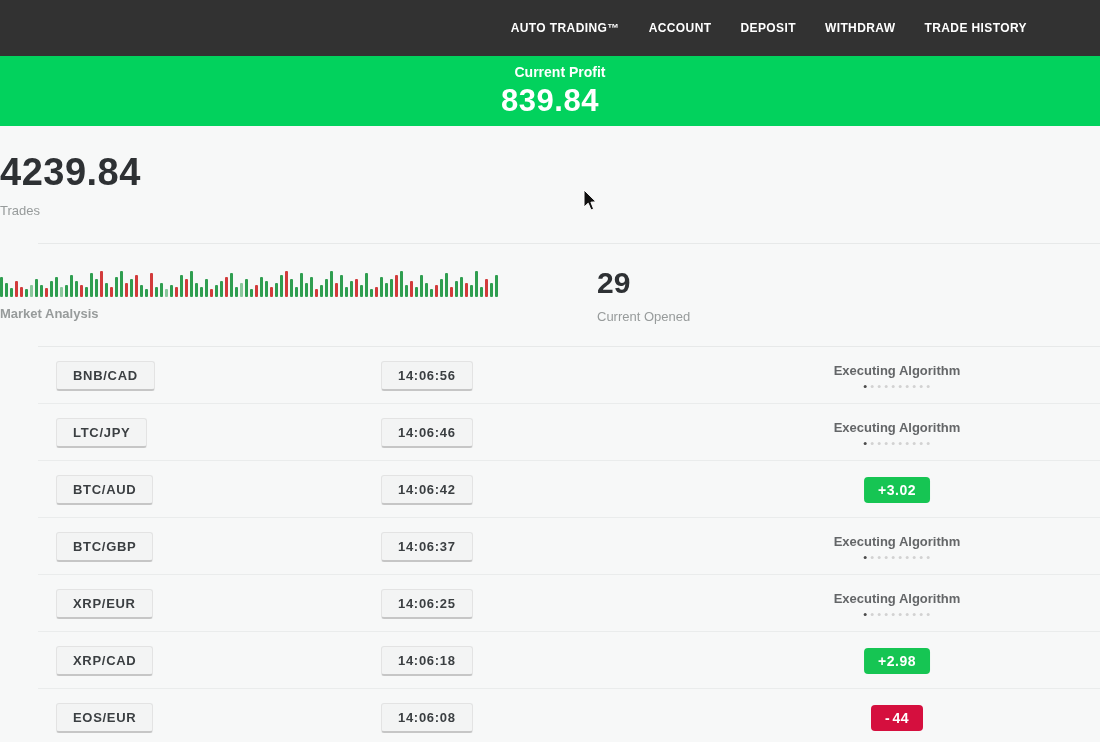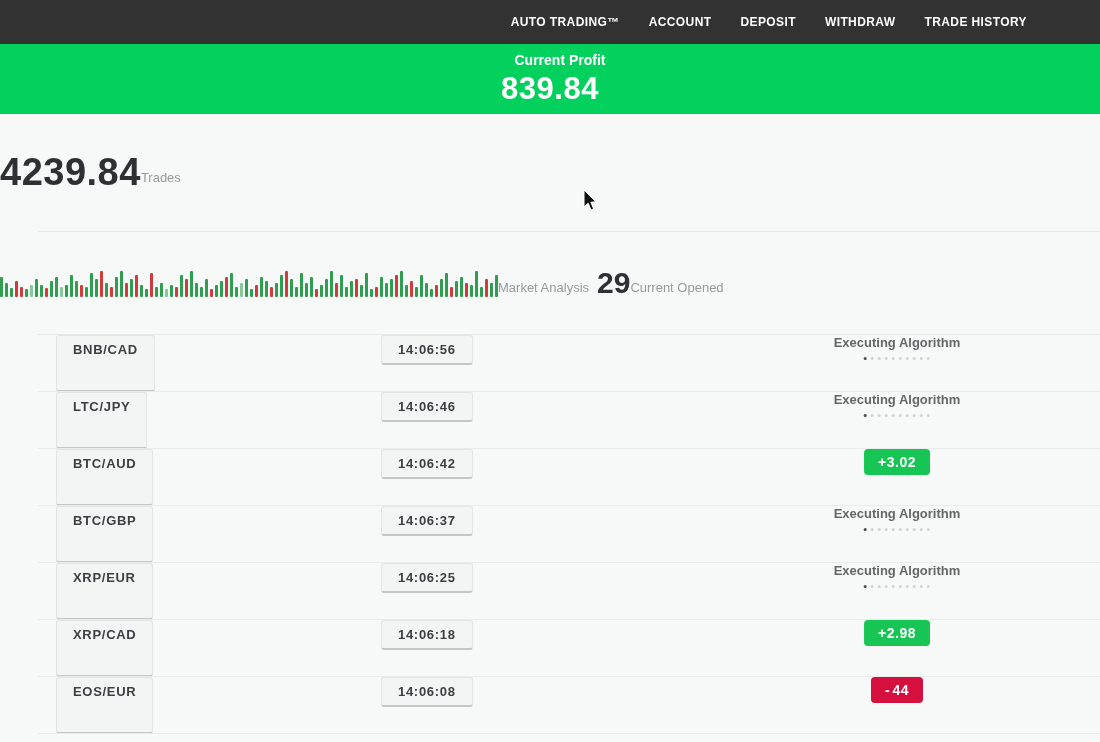--- a/index.html
+++ b/index.html
@@ -7,7 +7,7 @@
   body { font-family:"Liberation Sans", sans-serif; background:#f7f8f8; position:relative; }
 
   
-  .nav { height:44px; background:#323232; display:flex; align-items:center; justify-content:flex-end; gap:29px; padding-right:73px; }
+  .nav { height:56px; background:#323232; display:flex; align-items:center; justify-content:flex-end; gap:29px; padding-right:73px; }
   .nav-item { color:#ffffff; font-size:12px; font-weight:bold; letter-spacing:.4px; cursor:pointer; white-space:nowrap; }
 
   

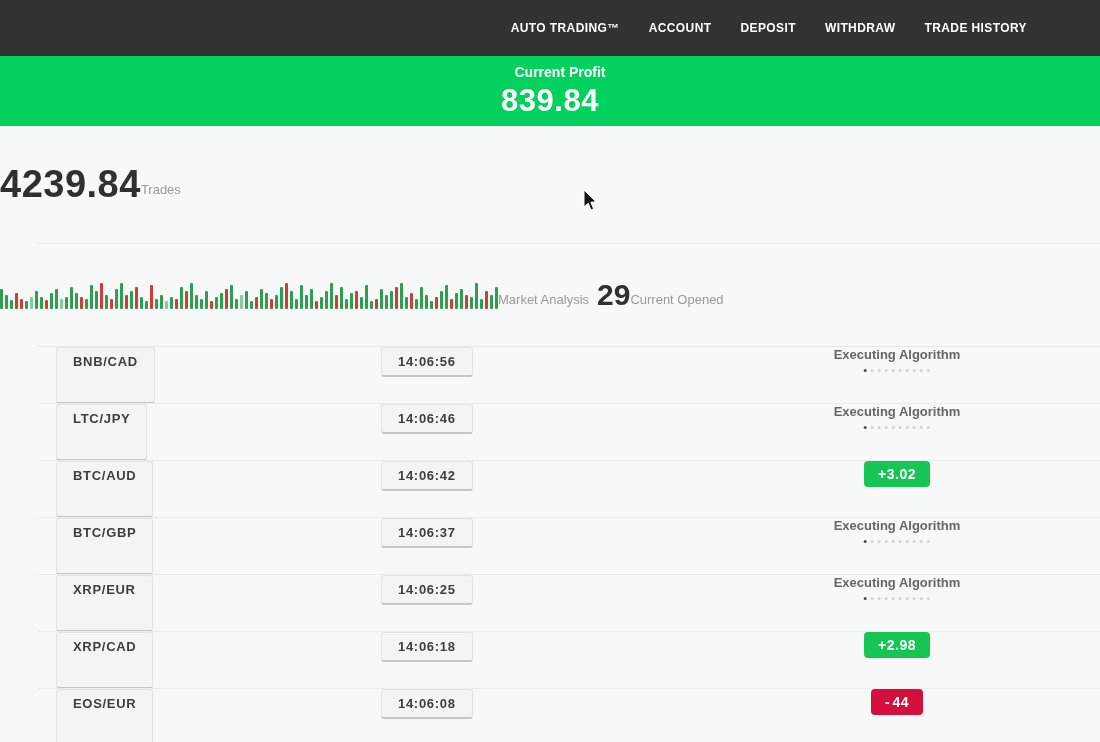--- a/index.html
+++ b/index.html
@@ -20,7 +20,7 @@
   .sec1 { height:117px; }
   .sec2 { height:102px; }
   .divider { height:1px; background:#e7e9e9; margin-left:38px; }
-  .cell { display:flex; flex-direction:row; align-items:center; }
+  .cell { display:flex; flex-direction:column; }
   .cell.right { transform:translateX(-26px); }
   .big-num { font-size:38px; font-weight:bold; color:#2e3134; letter-spacing:.5px; }
   .med-num { font-size:30px; font-weight:bold; color:#2e3134; }

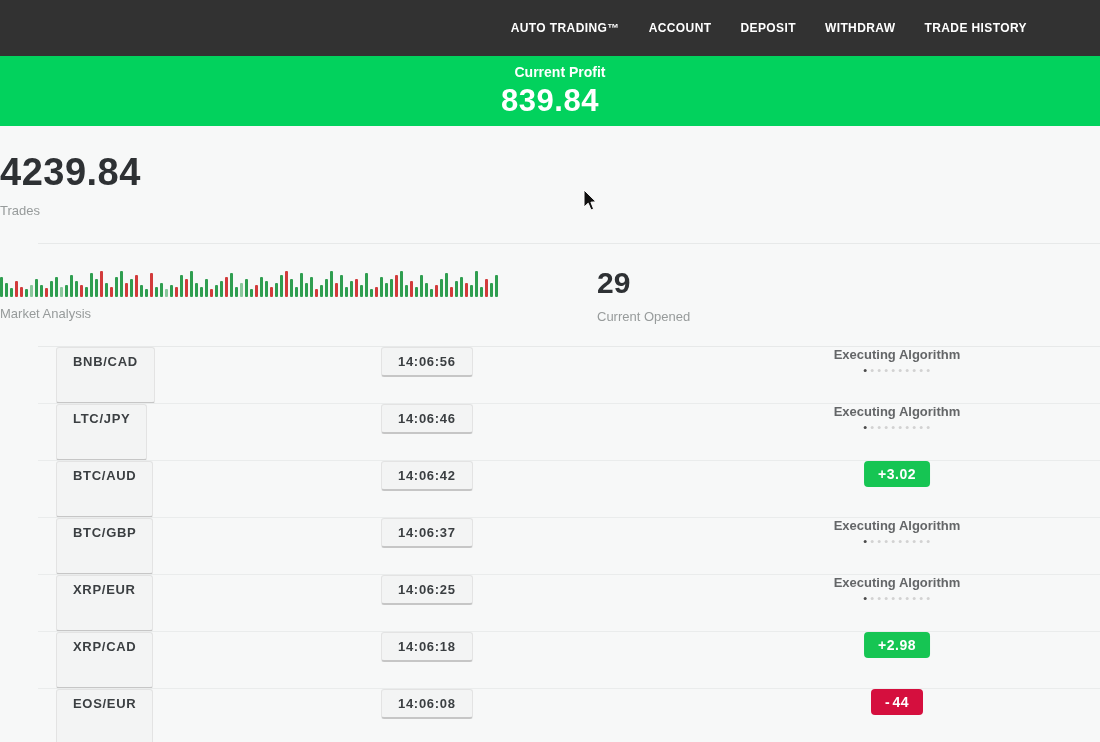--- a/index.html
+++ b/index.html
@@ -181,7 +181,7 @@
         <div class="bar" style="height: 14px; background: rgb(47, 158, 80);"></div>
         <div class="bar" style="height: 22px; background: rgb(47, 158, 80);"></div>
       </div>
-    <div class="stat-label" style="">Market Analysis</div>
+    <div class="stat-label" style="font-weight:bold;">Market Analysis</div>
   </div>
   <div class="cell right">
     <div class="med-num">29</div>

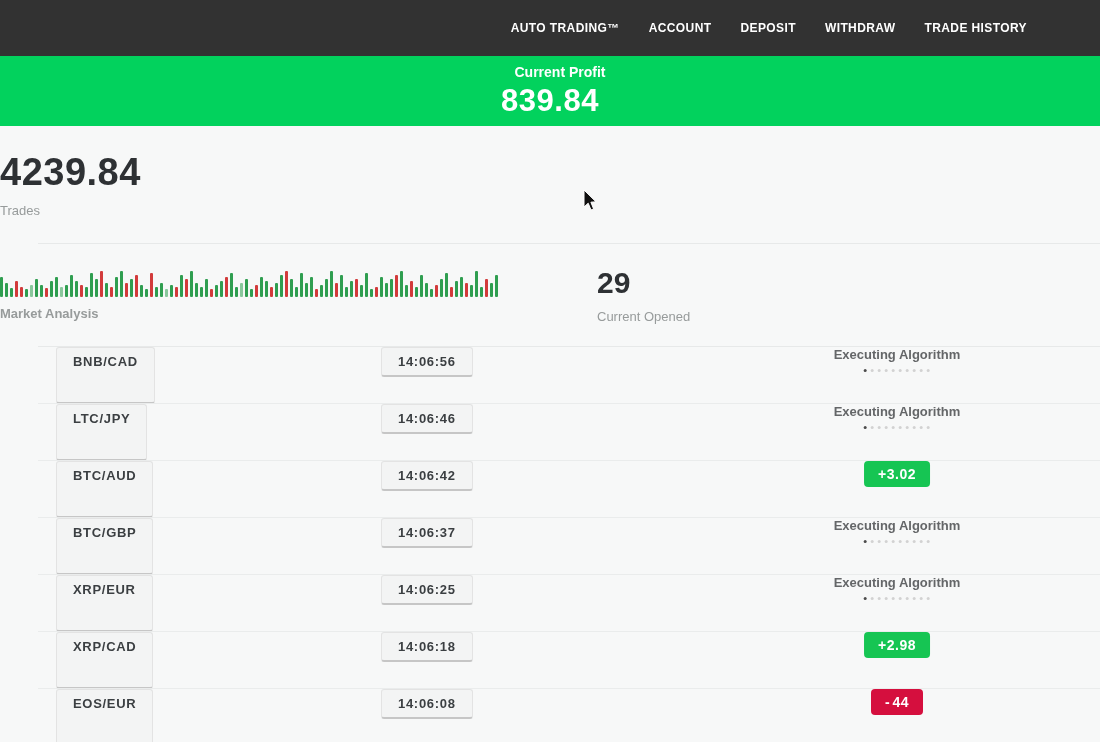--- a/index.html
+++ b/index.html
@@ -38,7 +38,7 @@
 
   
   .rows { }
-  .trade-row { height:57px; position:relative; display:flex; }
+  .trade-row { height:57px; position:relative; display:flex; align-items:center; }
   .trade-row::after { content:""; position:absolute; left:38px; right:0; bottom:0; height:1px; background:#eaecec; }
   .key-badge { background:#f3f4f4; border:1px solid #e3e3e3; border-bottom:2px solid #c6c6c6; border-radius:3px; padding:6px 16px; font-size:13px; font-weight:bold; color:#3b3f42; letter-spacing:.7px; white-space:nowrap; }
   .pair-badge { margin-left:56px; }

